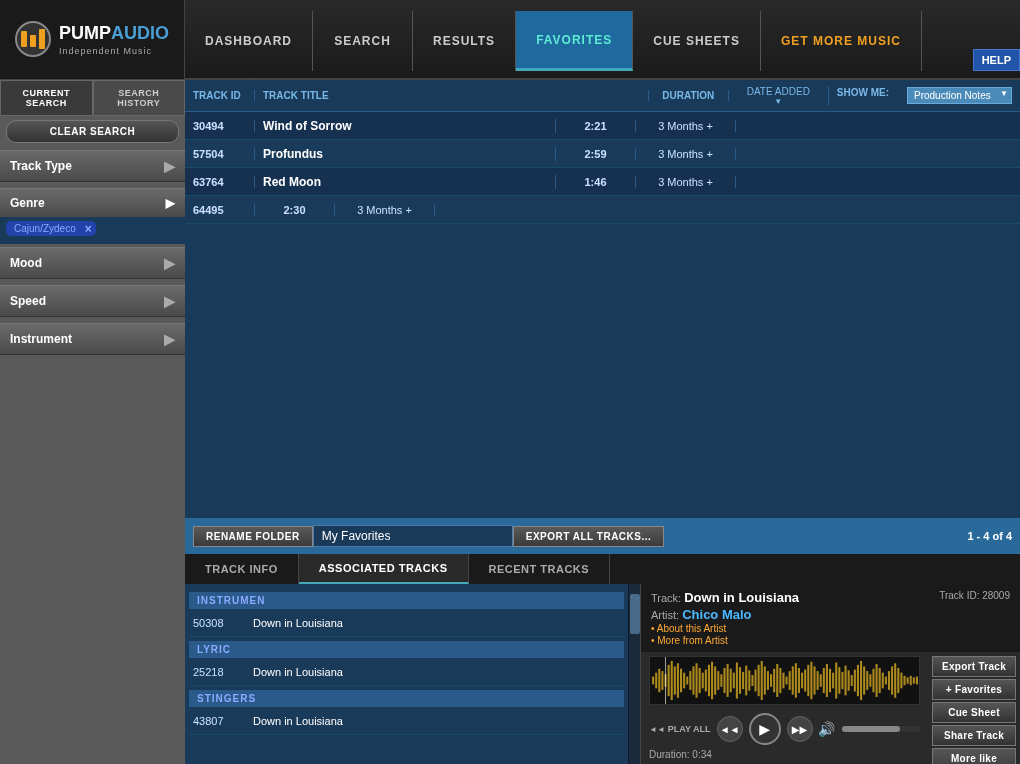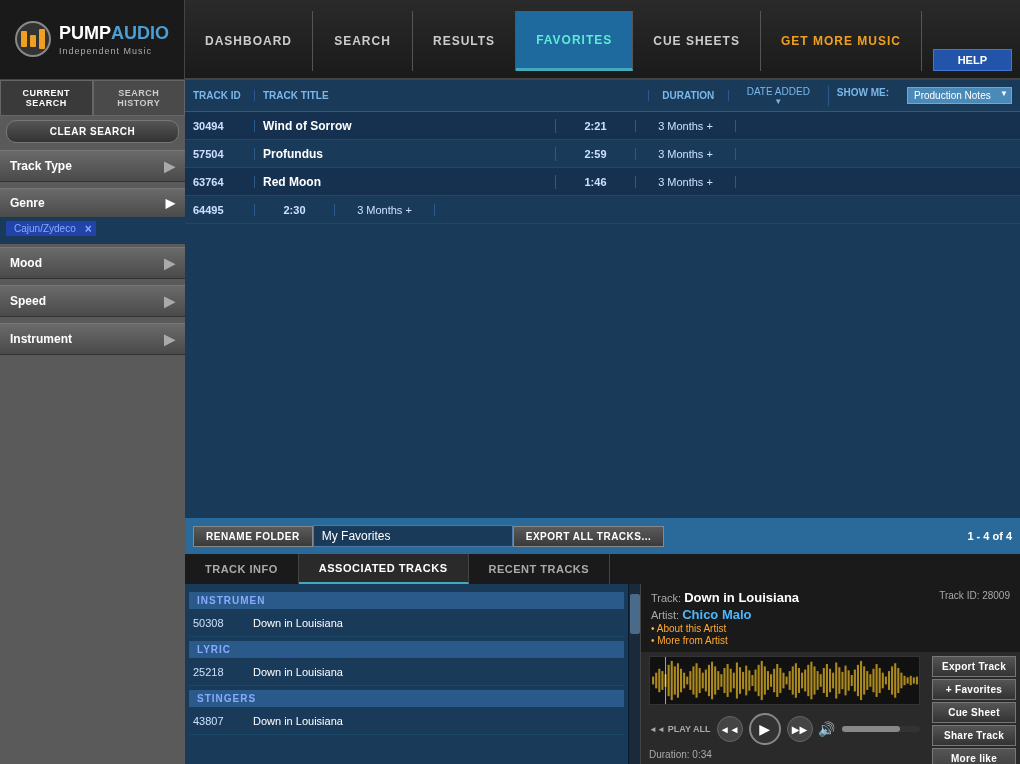--- a/index.html
+++ b/index.html
@@ -17,7 +17,7 @@
     .nav-tab { height: 60px; min-width: 100px; display: flex; align-items: center; justify-content: center; color: #ccc; font-size: 12px; font-weight: bold; letter-spacing: 1px; cursor: pointer; border-right: 1px solid #555; padding: 0 20px; text-align: center; }
     .nav-tab.active { background: #1e6a9e; color: #5eead4; border-bottom: 3px solid #4ab; }
     .nav-tab.highlight { color: #f0a020; }
-    #help-btn { background: #2255aa; color: white; font-size: 11px; font-weight: bold; padding: 4px 24px; border: 1px solid #4477cc; margin-right: 8px; cursor: pointer; }
+    #help-btn { background: #2255aa; color: white; font-size: 11px; font-weight: bold; padding: 4px 8px; border: 1px solid #4477cc; margin-right: 0; cursor: pointer; }
 
     
     #main { display: flex; height: 684px; }

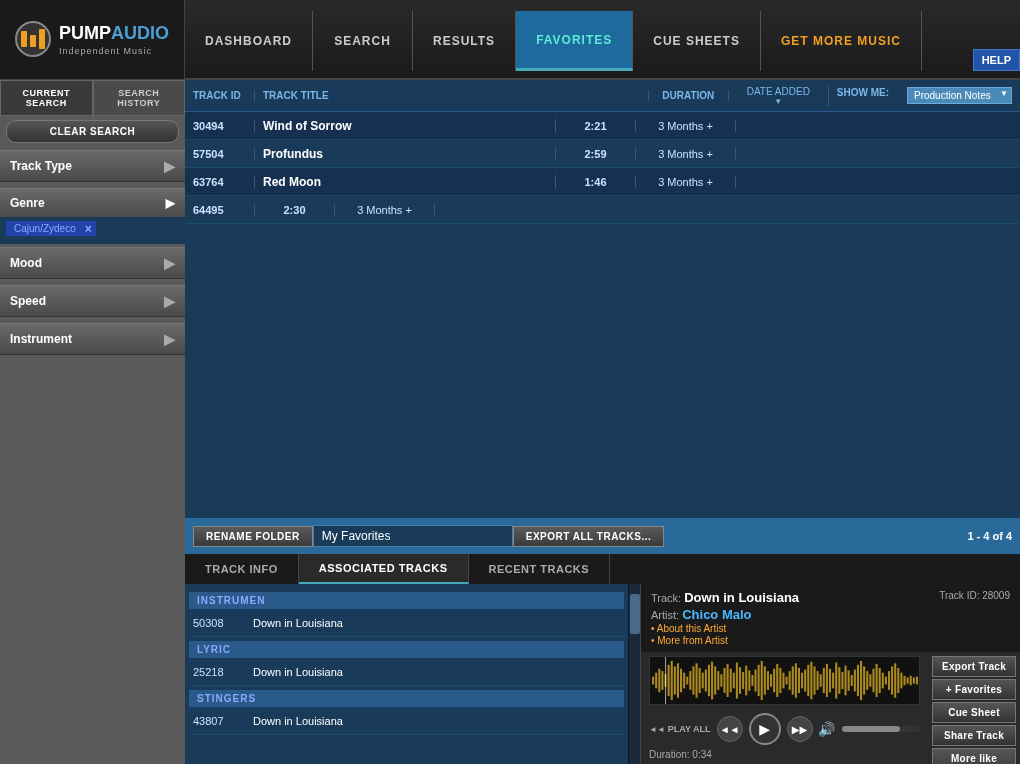--- a/index.html
+++ b/index.html
@@ -31,7 +31,7 @@
     .filter-item { background: linear-gradient(to bottom, #6a6a6a, #4a4a4a); color: white; font-size: 12px; font-weight: bold; padding: 7px 10px; margin: 3px 0; display: flex; align-items: center; justify-content: space-between; cursor: pointer; border-top: 1px solid #777; border-bottom: 1px solid #333; }
     .filter-item .arrow { color: #aaa; font-size: 14px; }
     .filter-genre { background: linear-gradient(to bottom, #6a6a6a, #4a4a4a); color: white; font-size: 12px; font-weight: bold; padding: 7px 10px; margin: 3px 0 0 0; display: flex; align-items: center; justify-content: space-between; cursor: pointer; border-top: 1px solid #777; }
-    .genre-tag { background: #2244aa; color: #88aaff; font-size: 10px; padding: 2px 20px 2px 8px; margin: 2px 6px 6px 6px; position: relative; display: inline-block; border-radius: 0; }
+    .genre-tag { background: #2244aa; color: #88aaff; font-size: 10px; padding: 2px 20px 2px 8px; margin: 2px 6px 6px 6px; position: relative; display: inline-block; border-radius: 5px; }
     .genre-tag-x { position: absolute; right: 4px; top: 1px; color: #88aaff; font-weight: bold; cursor: pointer; font-size: 12px; }
 
     

